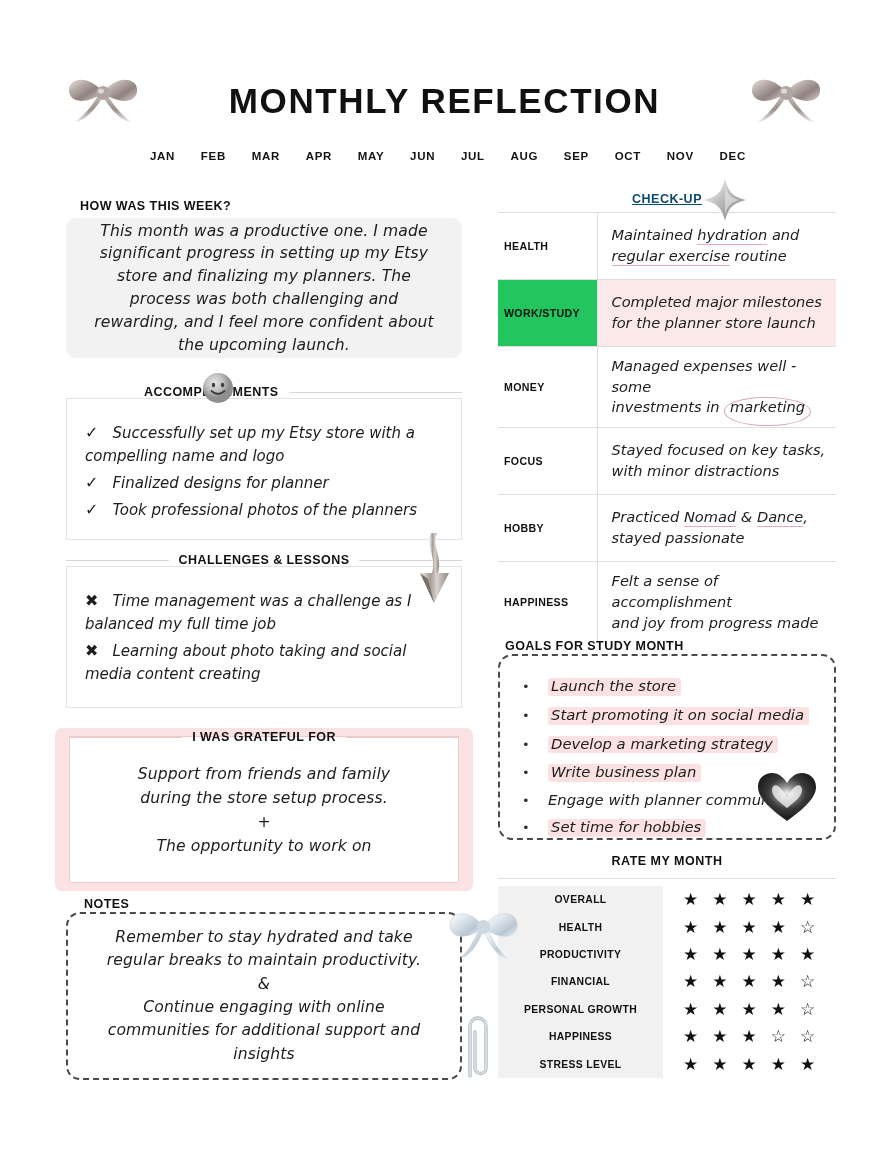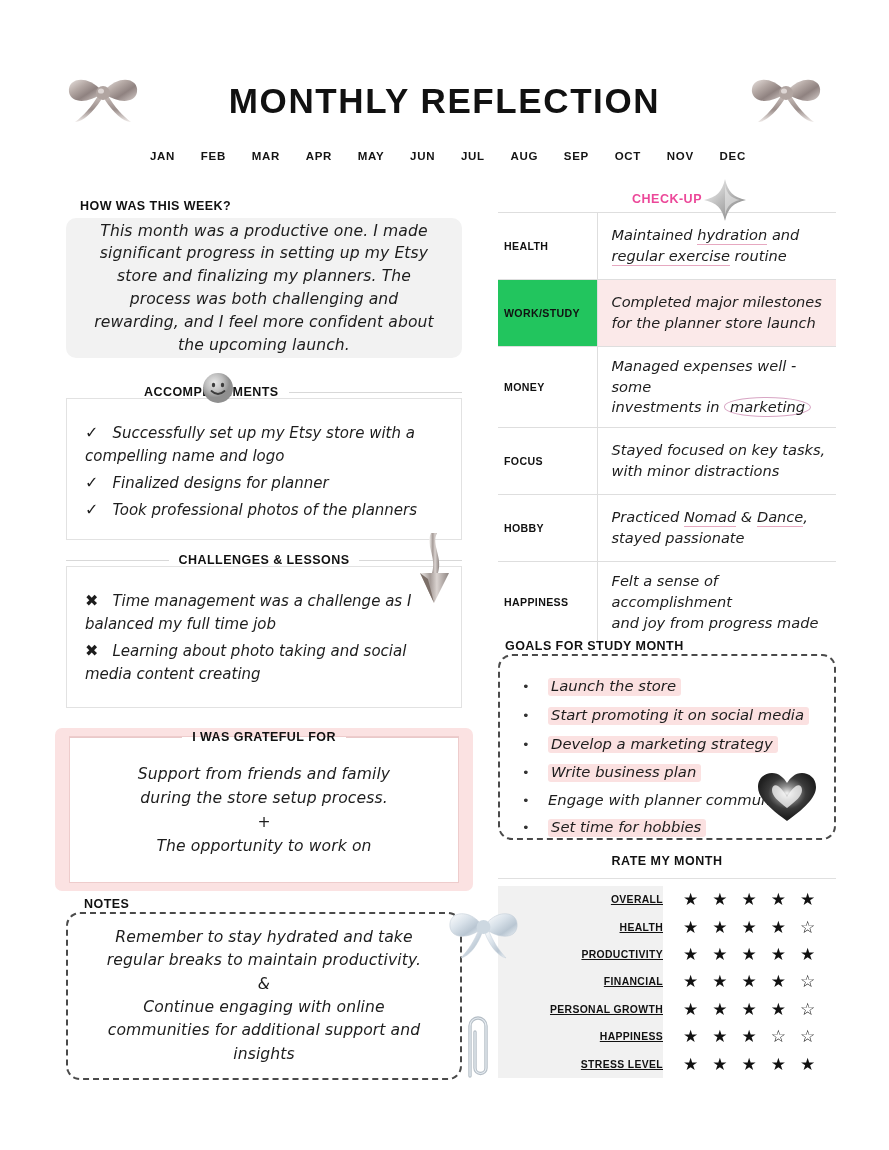--- a/index.html
+++ b/index.html
@@ -103,7 +103,7 @@
   .checkup-title {
     position: absolute; left: 498px; top: 192px; width: 338px;
     text-align: center; font-size: 12.5px; font-weight: 700;
-    letter-spacing: .5px; color: #ec4899;
+    letter-spacing: .5px; color: #0c4a6e; text-decoration: underline;
   }
   .sparkle { position: absolute; left: 701px; top: 176px; width: 48px; height: 48px; z-index: 5; }
 

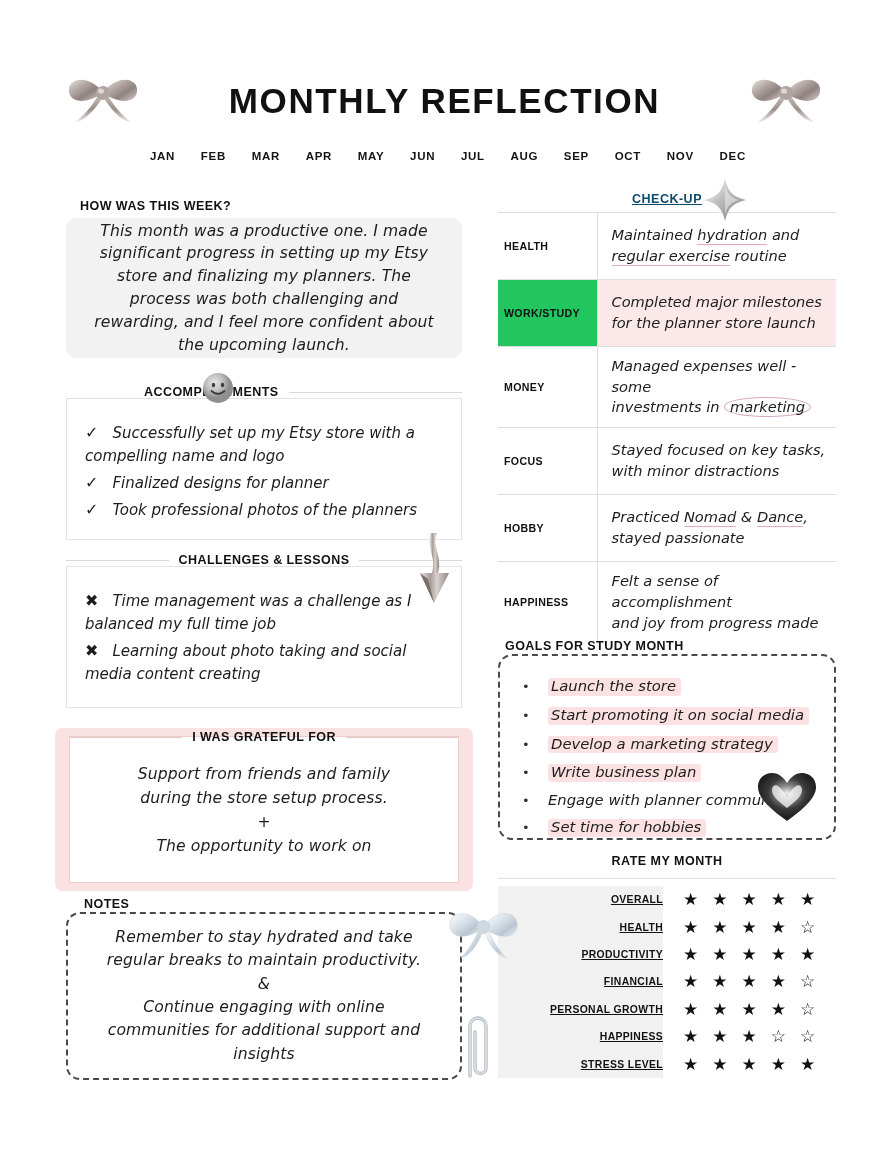--- a/index.html
+++ b/index.html
@@ -127,7 +127,7 @@
   .u-wave { border-bottom: 1.5px solid #e6a8c0; padding-bottom: 1px; }
   .circled {
     border: 1.4px solid #d8a6c4; border-radius: 48% 52% 50% 50%;
-    padding: 0 5px 1px 5px;
+    padding: 0 5px 10px 5px;
   }
 
   

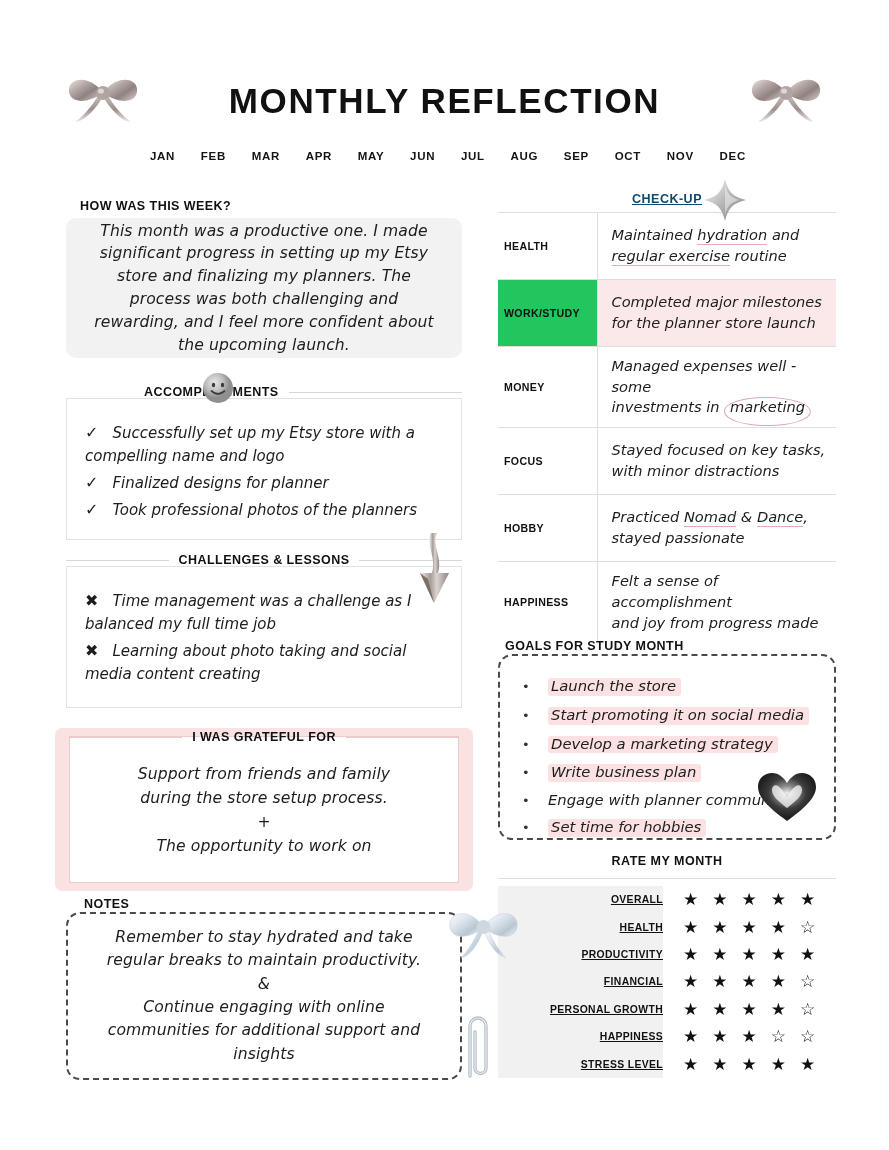--- a/index.html
+++ b/index.html
@@ -164,10 +164,9 @@
     position: relative; display: flex; align-items: center; height: 27.4px;
   }
   .rate-name {
-    width: 165px; text-align: right;
+    width: 165px; text-align: center;
     font-size: 10.4px; font-weight: 700; letter-spacing: .35px; color: #111;
     z-index: 2;
-    text-decoration: underline;
   }
   .stars { display: flex; gap: 14px; margin-left: 20px; z-index: 2; }
   .star { font-size: 17px; line-height: 1; color: #111; }

